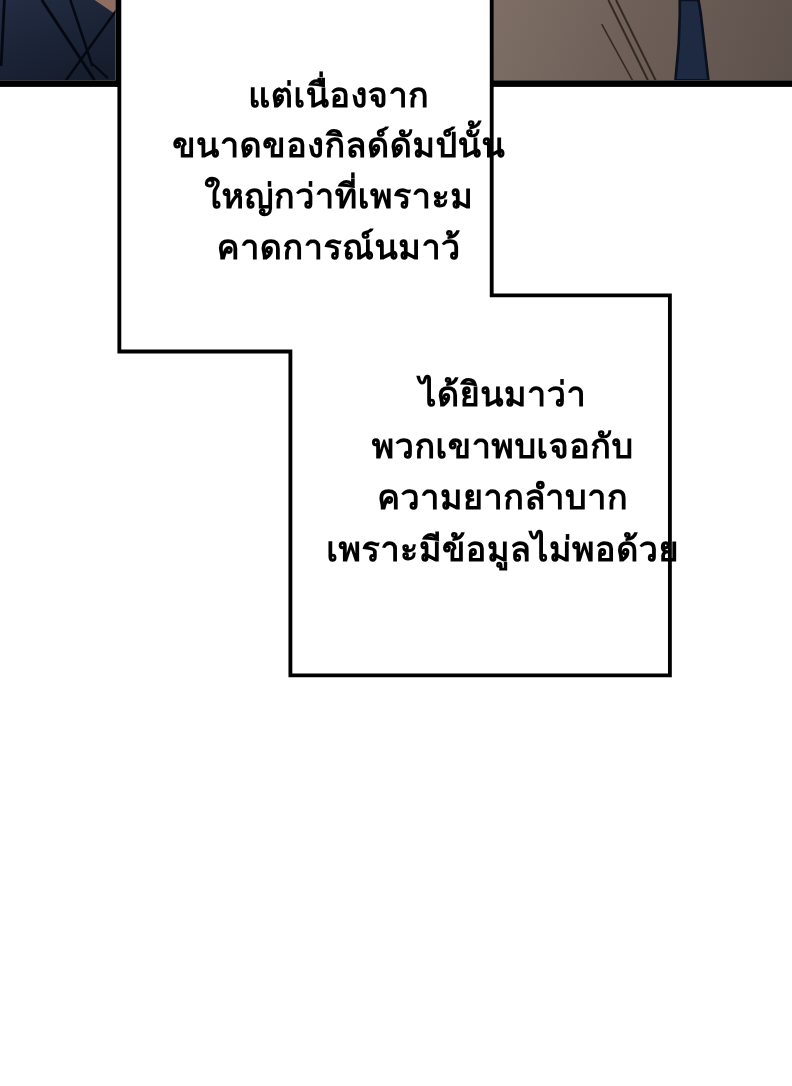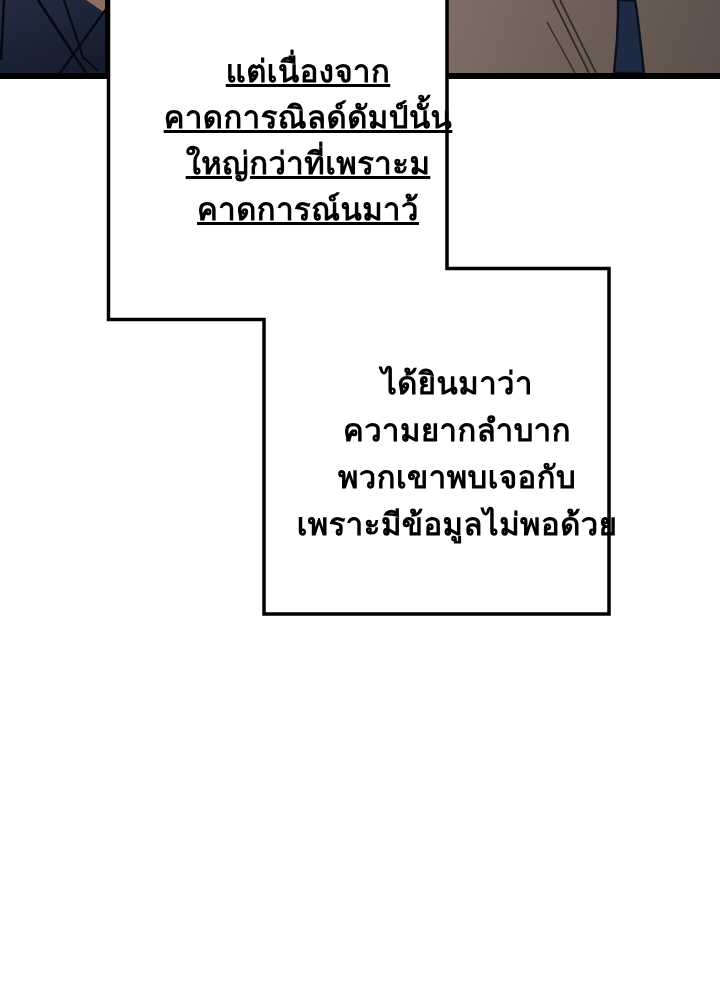--- a/index.html
+++ b/index.html
@@ -65,9 +65,8 @@
   }
   .bubble-text .tline{white-space:nowrap;}
   .bubble1{
-    left:110px;top:48px;width:396px;
+    left:110px;top:64px;width:396px;
     line-height:46px;
-    text-decoration:underline;
   }
   .bubble2{
     left:264px;top:360px;width:386px;

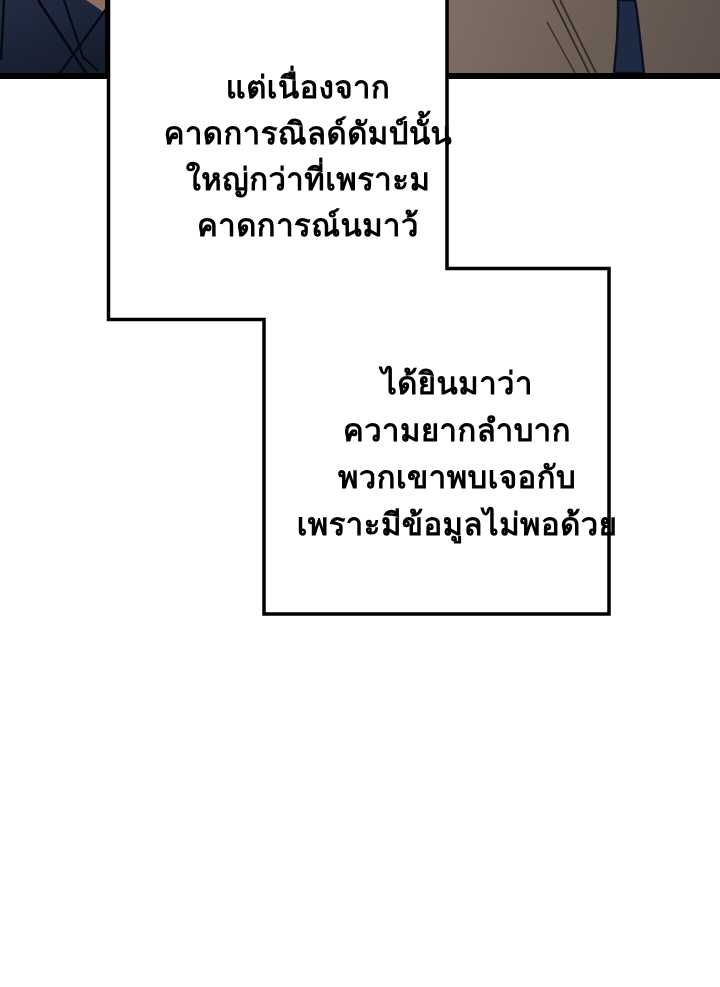--- a/index.html
+++ b/index.html
@@ -104,7 +104,7 @@
 
   <div class="bubble-text bubble1">
     <div class="tline">แต่เนื่องจาก</div>
-    <div class="tline">คาดการณิลด์ดัมป์นั้น</div>
+    <div class="tline">ขนาดของกิลด์ดัมป์นั้น</div>
     <div class="tline">ใหญ่กว่าที่เพราะม</div>
     <div class="tline">คาดการณ์นมาว้</div>
   </div>

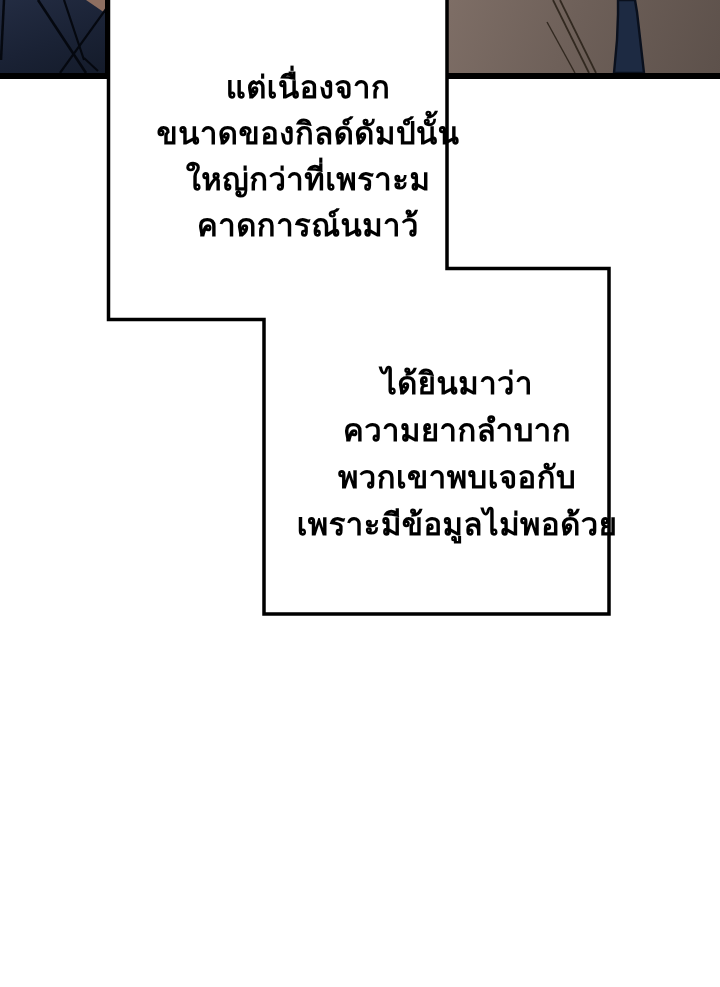--- a/index.html
+++ b/index.html
@@ -69,7 +69,7 @@
     line-height:46px;
   }
   .bubble2{
-    left:264px;top:360px;width:386px;
+    left:264px;top:336px;width:386px;
     line-height:47px;
   }
 </style>

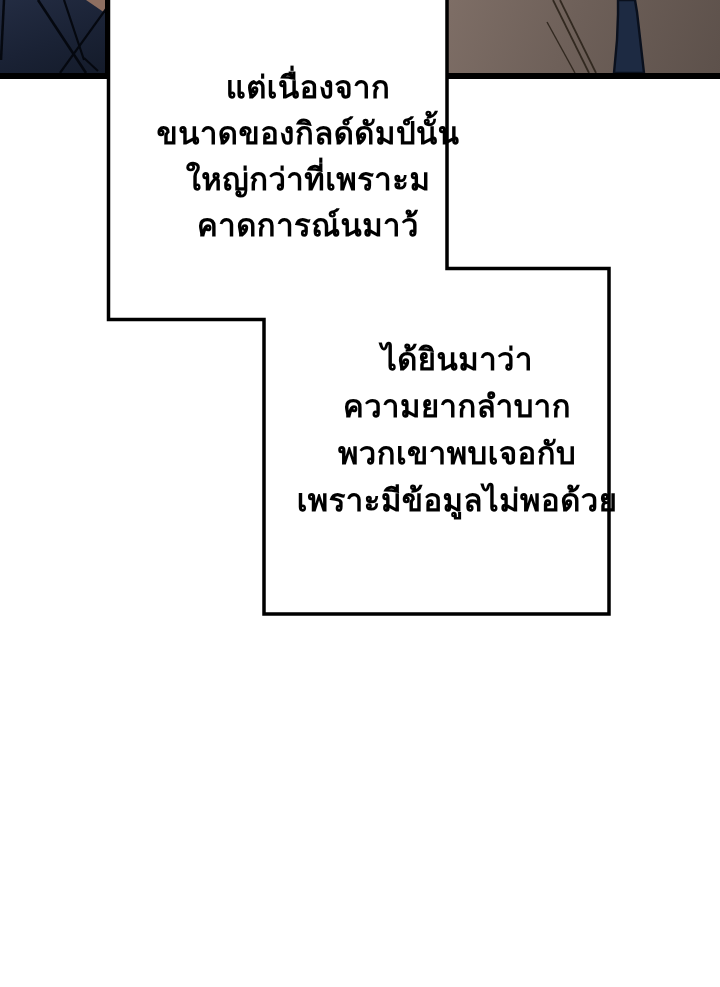--- a/index.html
+++ b/index.html
@@ -111,8 +111,8 @@
 
   <div class="bubble-text bubble2">
     <div class="tline">ได้ยินมาว่า</div>
+    <div class="tline">พวกเขาพบเจอกับ</div>
     <div class="tline">ความยากลำบาก</div>
-    <div class="tline">พวกเขาพบเจอกับ</div>
     <div class="tline">เพราะมีข้อมูลไม่พอด้วย</div>
   </div>
 

